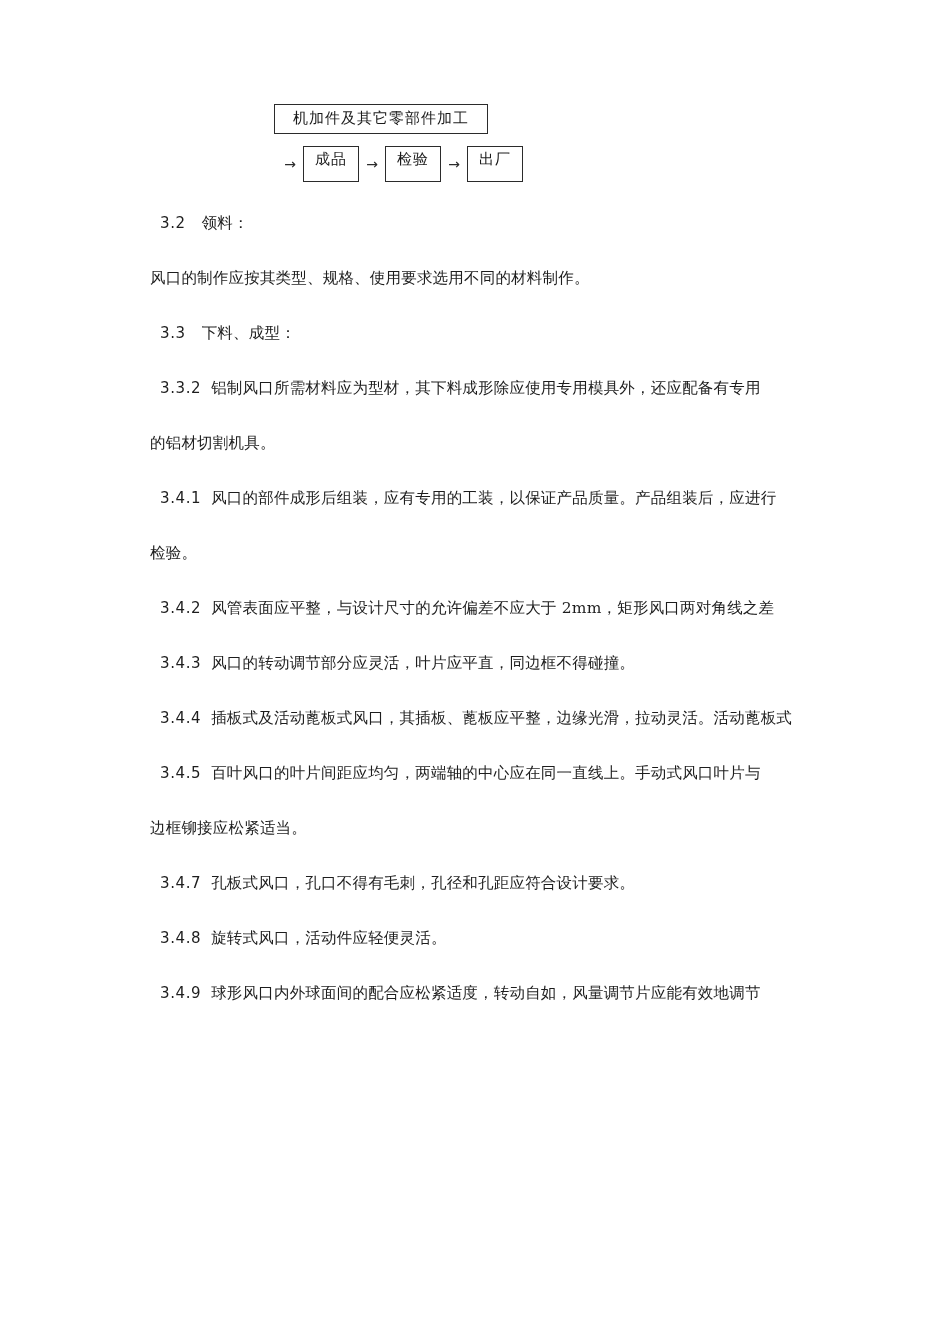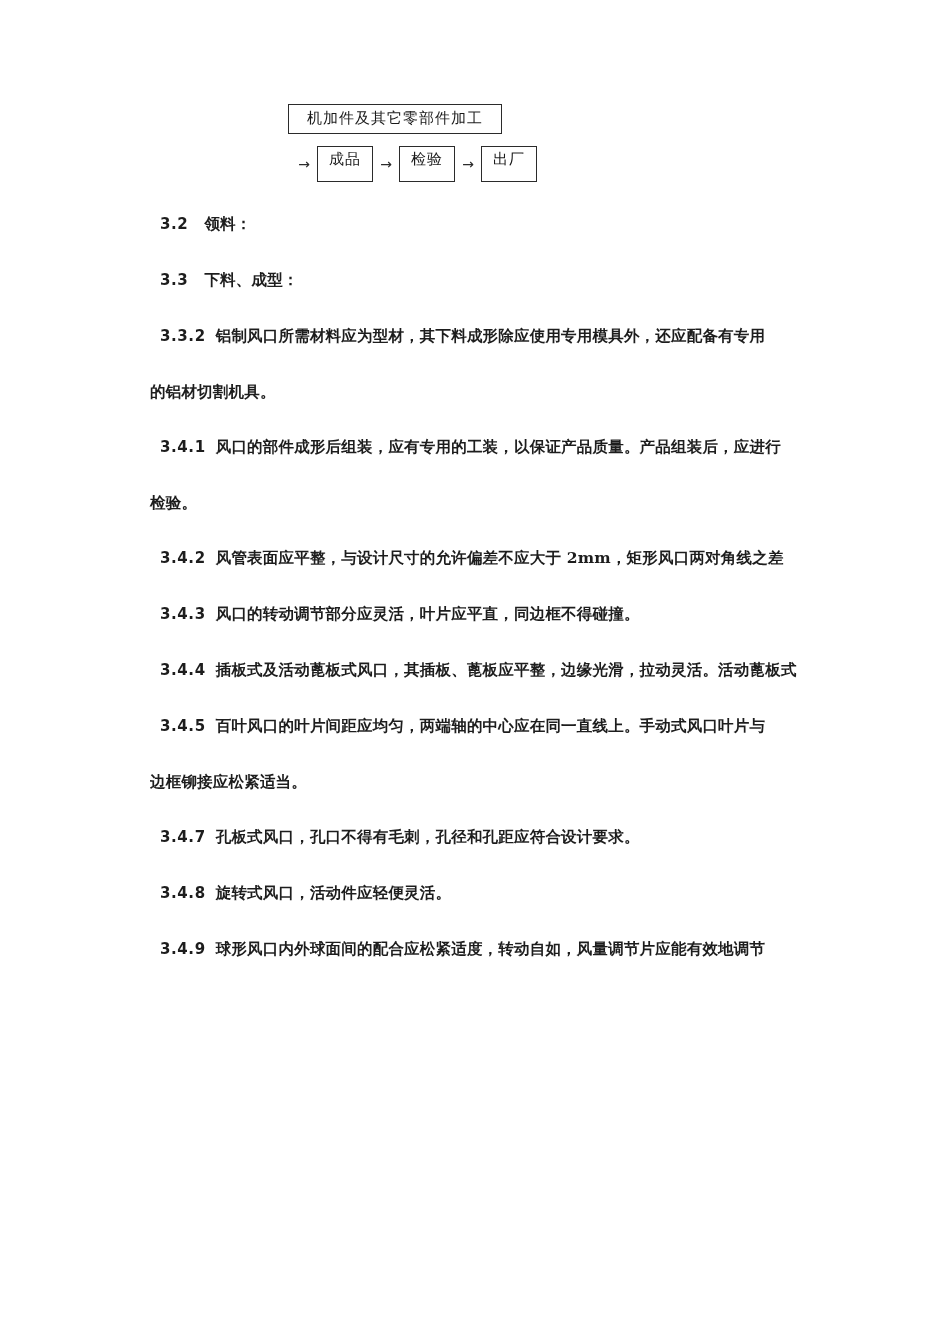--- a/index.html
+++ b/index.html
@@ -22,7 +22,7 @@
   
   .flow {
     position: absolute;
-    left: 15px;
+    left: 1px;
     top: 104px;
     width: 792px;
   }

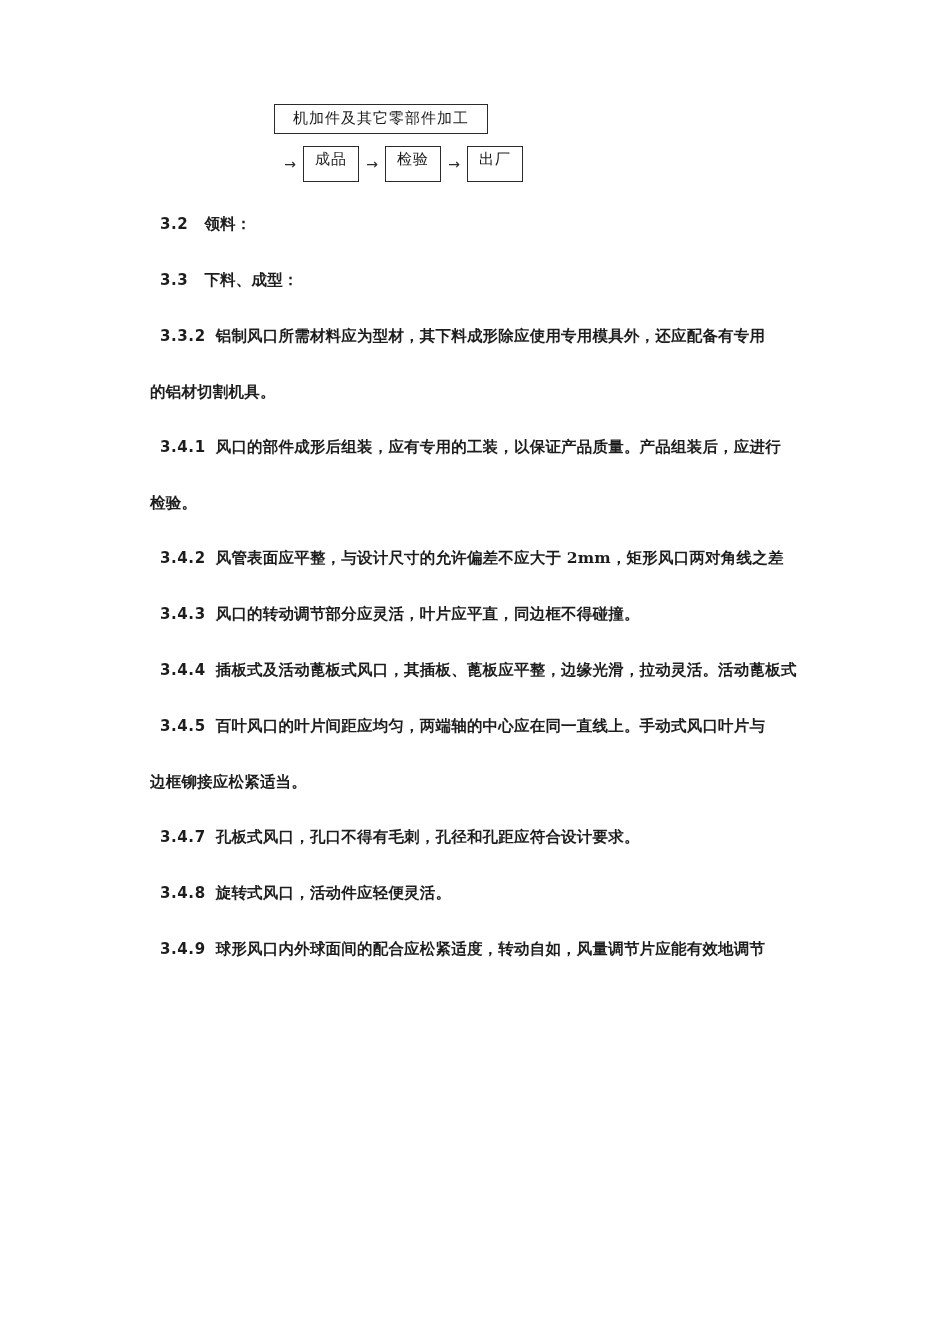--- a/index.html
+++ b/index.html
@@ -73,7 +73,6 @@
     left: 0;
     top: 196px;
     width: 762px;
-    font-weight: bold;
   }
   .para {
     margin: 0;

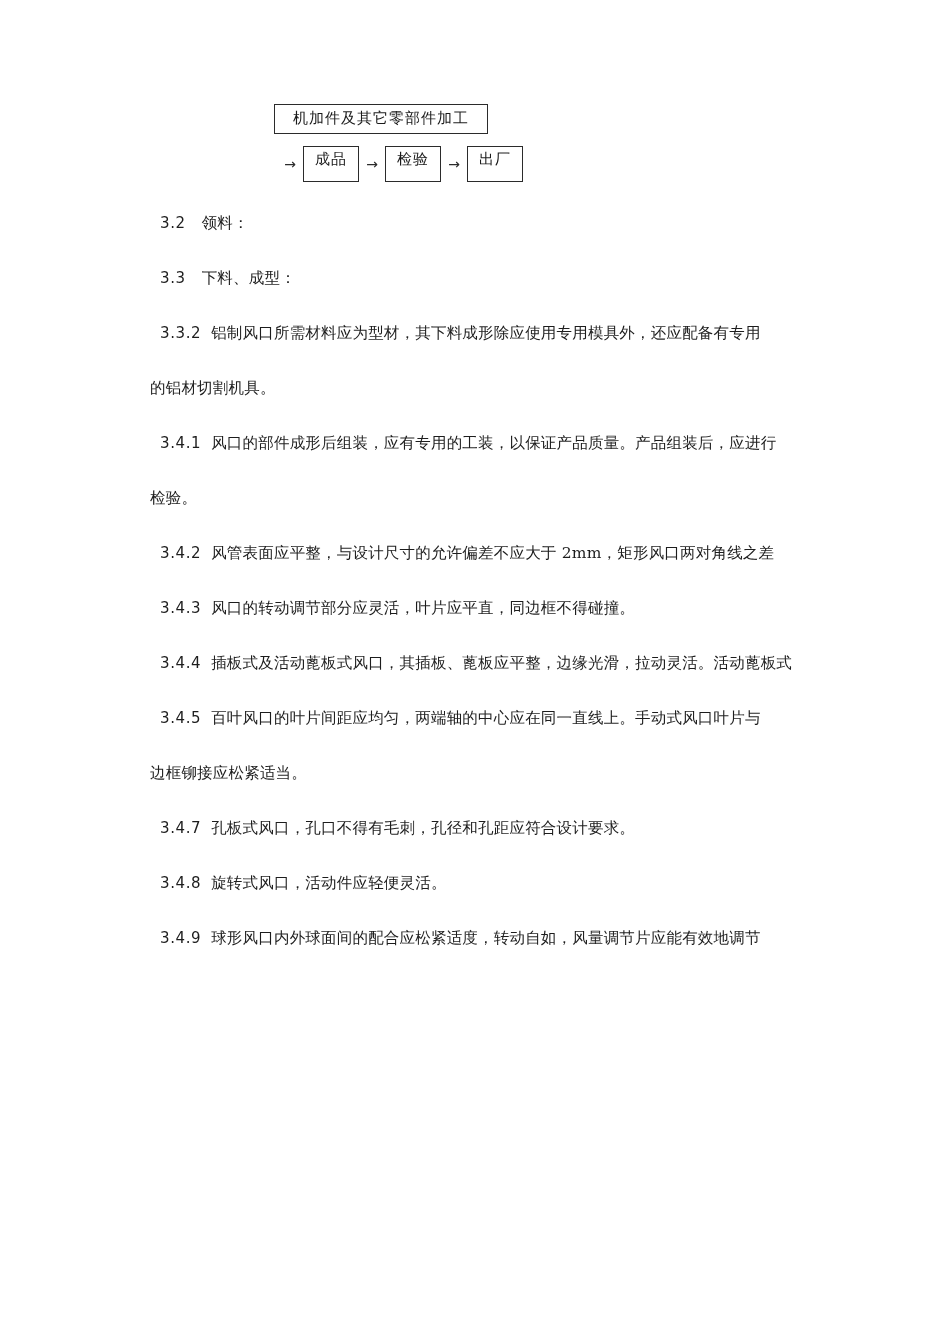--- a/index.html
+++ b/index.html
@@ -124,6 +124,7 @@
 
   <div class="doc-body">
       <p class="para indent"><span class="num">3.2</span><span class="gap">&nbsp;</span><span>领料：</span></p>
+      <p class="para"><span>风口的制作应按其类型、规格、使用要求选用不同的材料制作。</span></p>
       <p class="para indent"><span class="num">3.3</span><span class="gap">&nbsp;</span><span>下料、成型：</span></p>
       <p class="para indent"><span class="num">3.3.2</span><span class="gap-sm">&nbsp;</span><span>铝制风口所需材料应为型材，其下料成形除应使用专用模具外，还应配备有专用</span></p>
       <p class="para"><span>的铝材切割机具。</span></p>

